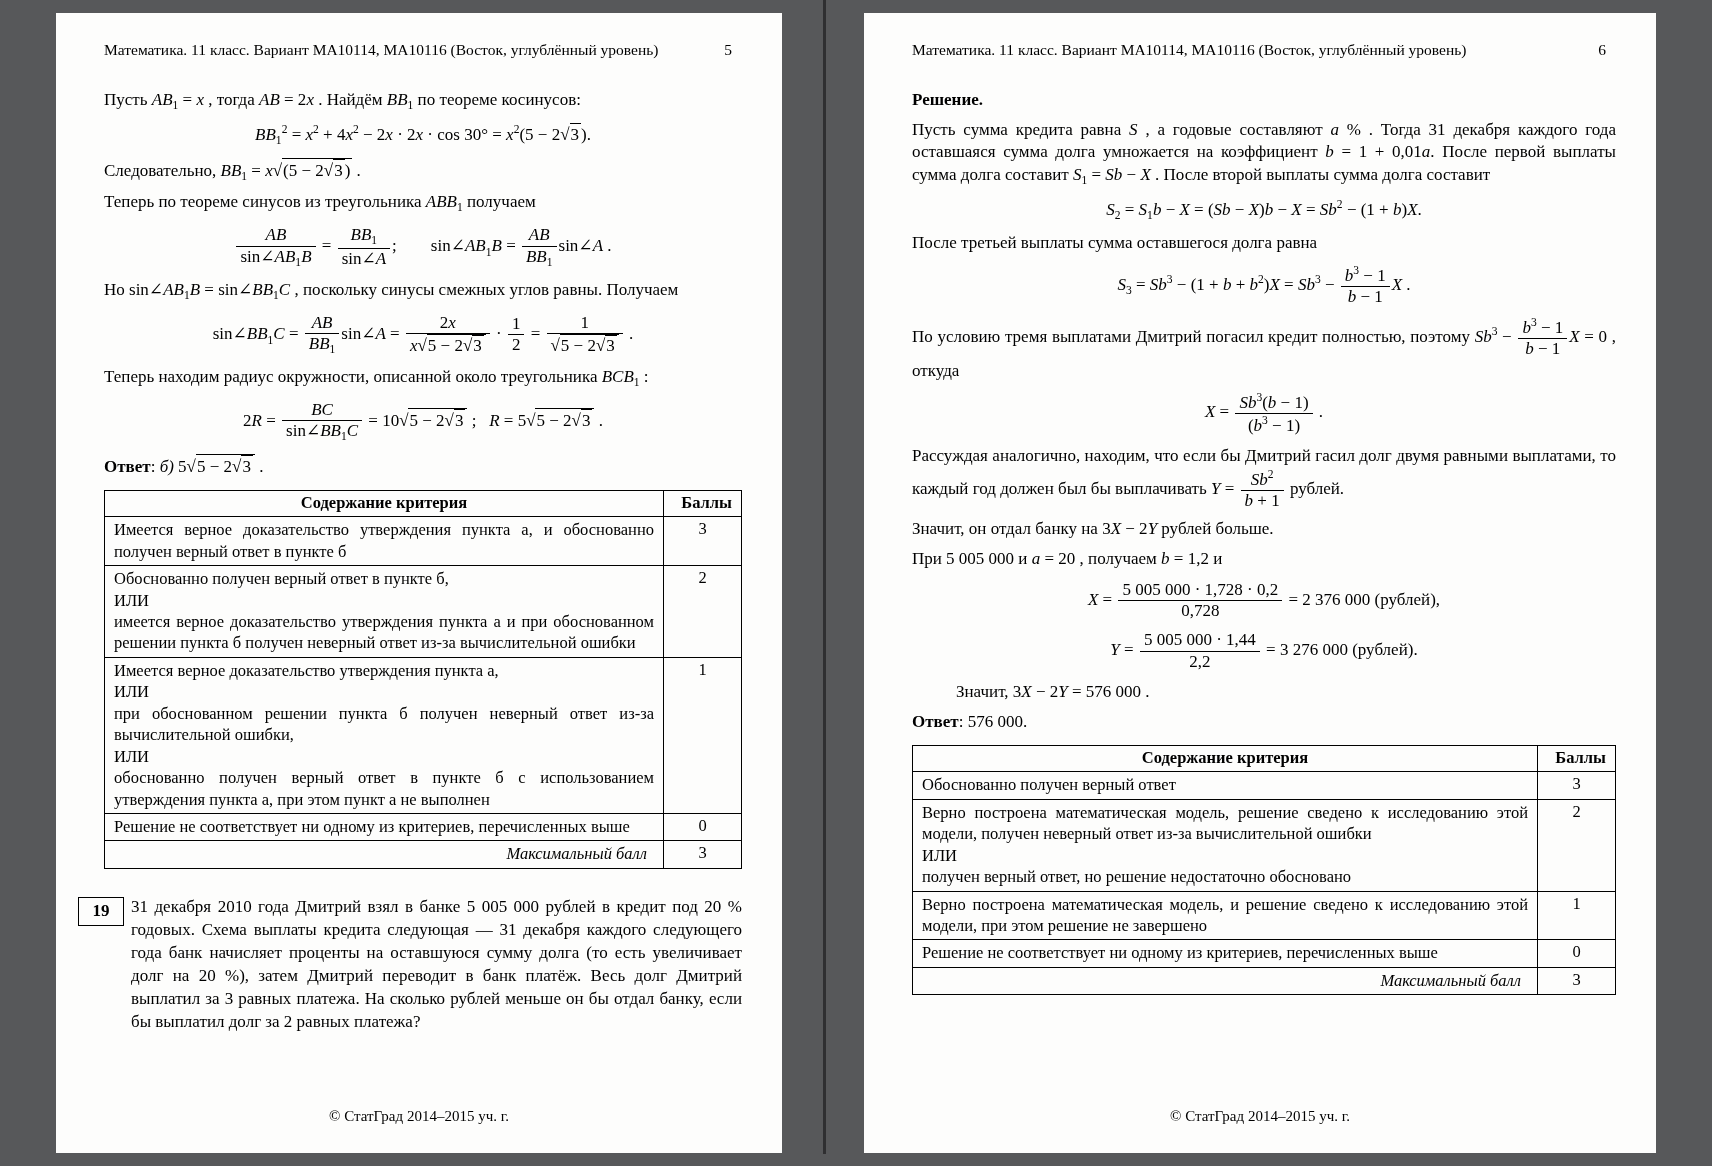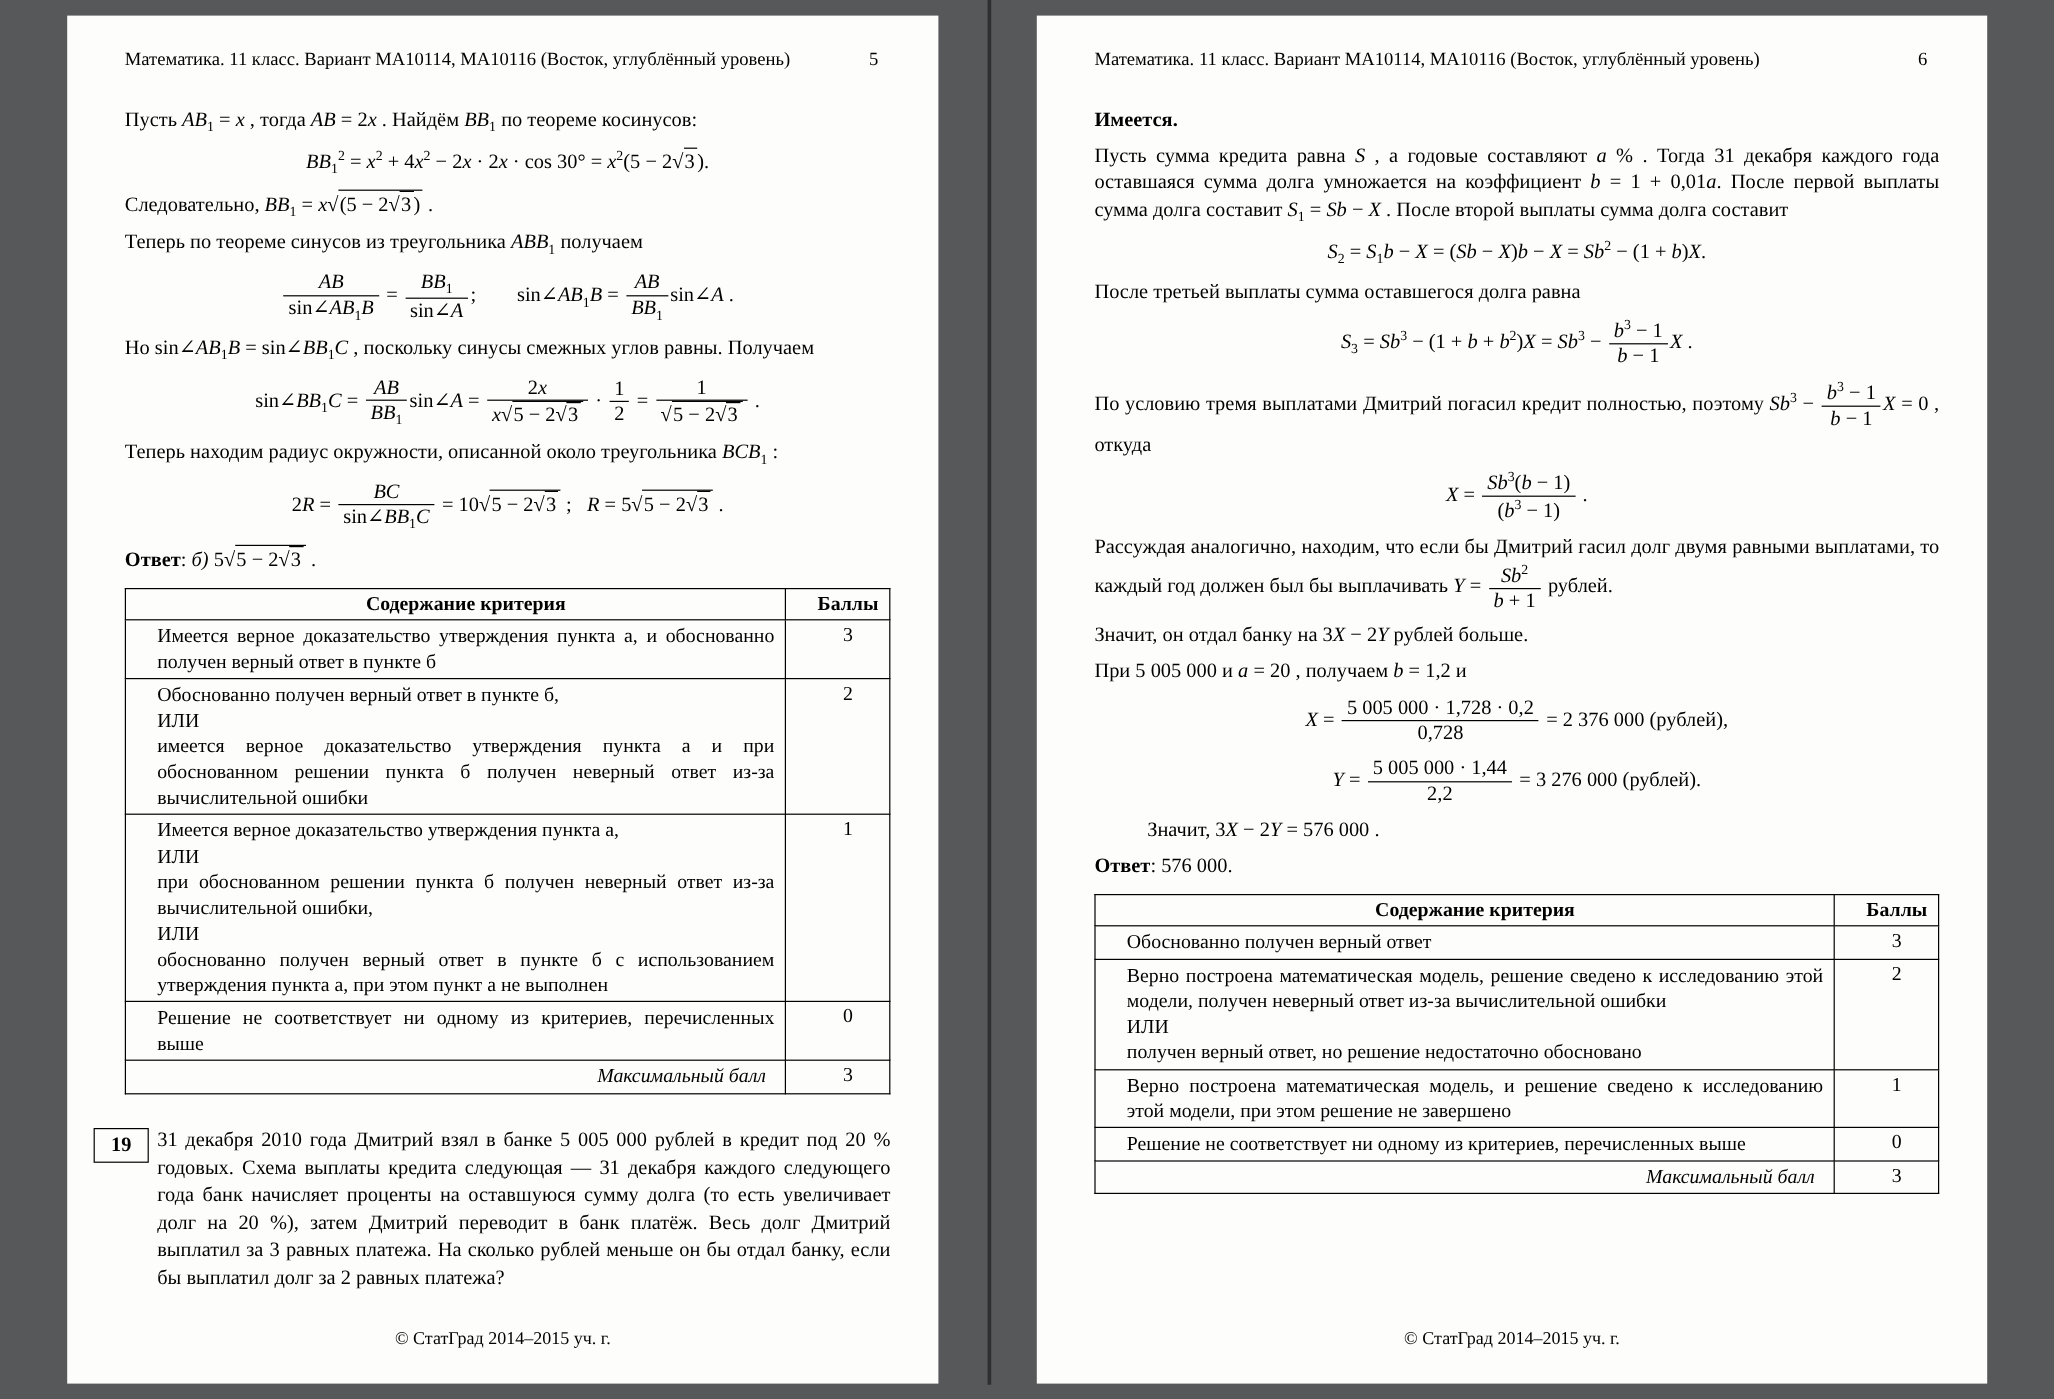--- a/index.html
+++ b/index.html
@@ -129,7 +129,7 @@
       <span class="num">6</span>
     </div>
 
-    <p class="para bold">Имеется.</p>
+    <p class="para bold">Решение.</p>
     <p class="para">Пусть сумма кредита равна  <i class="mv">S</i> , а годовые составляют  <i class="mv">a</i> % . Тогда 31 декабря каждого года оставшаяся сумма долга умножается на коэффициент <i class="mv">b</i> = 1 + 0,01<i class="mv">a</i>. После первой выплаты сумма долга составит  <i class="mv">S</i><sub>1</sub> = <i class="mv">Sb</i> − <i class="mv">X</i> . После второй выплаты сумма долга составит</p>
     <div class="formula"><i class="mv">S</i><sub>2</sub> = <i class="mv">S</i><sub>1</sub><i class="mv">b</i> − <i class="mv">X</i> = (<i class="mv">Sb</i> − <i class="mv">X</i>)<i class="mv">b</i> − <i class="mv">X</i> = <i class="mv">Sb</i><sup>2</sup> − (1 + <i class="mv">b</i>)<i class="mv">X</i>.</div>
     <p class="para">После третьей выплаты сумма оставшегося долга равна</p>

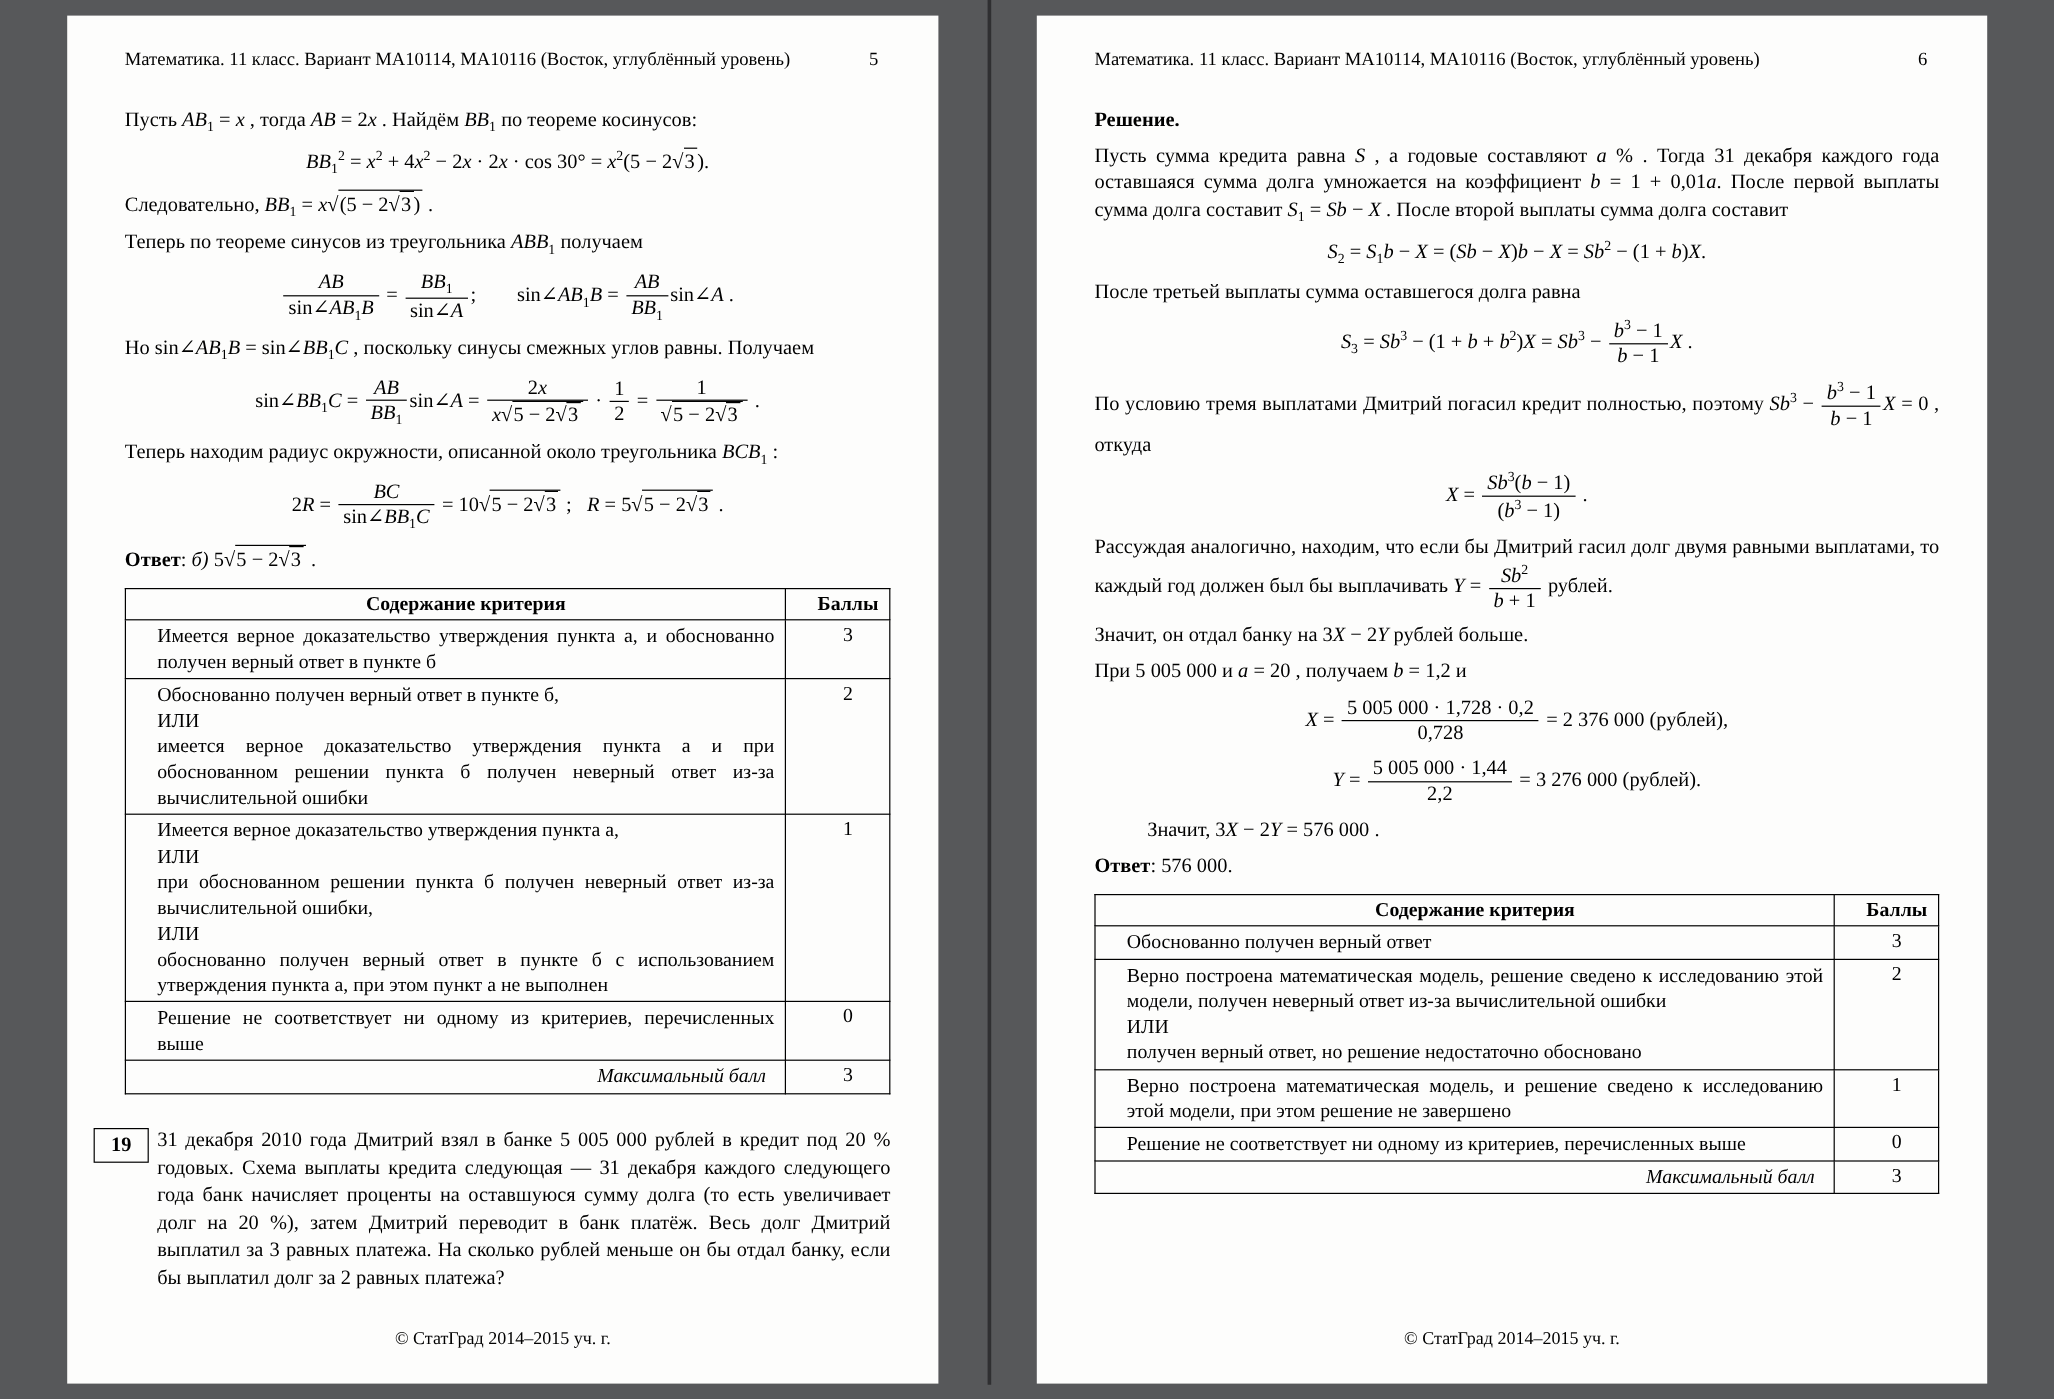--- a/index.html
+++ b/index.html
@@ -39,7 +39,7 @@
   .vinc { display:inline-block; border-top:1.2px solid #000; padding:0 2px 0 1px; }
 
   table.crit { width:100%; border-collapse:collapse; font-size:16.5px; margin-top:12px; }
-  table.crit th, table.crit td { border:1.5px solid #000; padding:2px 9px 3px 26px; vertical-align:top; }
+  table.crit th, table.crit td { border:1.5px solid #000; padding:2px 9px 3px 9px; vertical-align:top; }
   th.hcrit { text-align:center; font-weight:bold; }
   th.hpts  { text-align:left; font-weight:bold; width:78px; }
   td.ctext { text-align:justify; white-space:pre-line; line-height:1.3; }

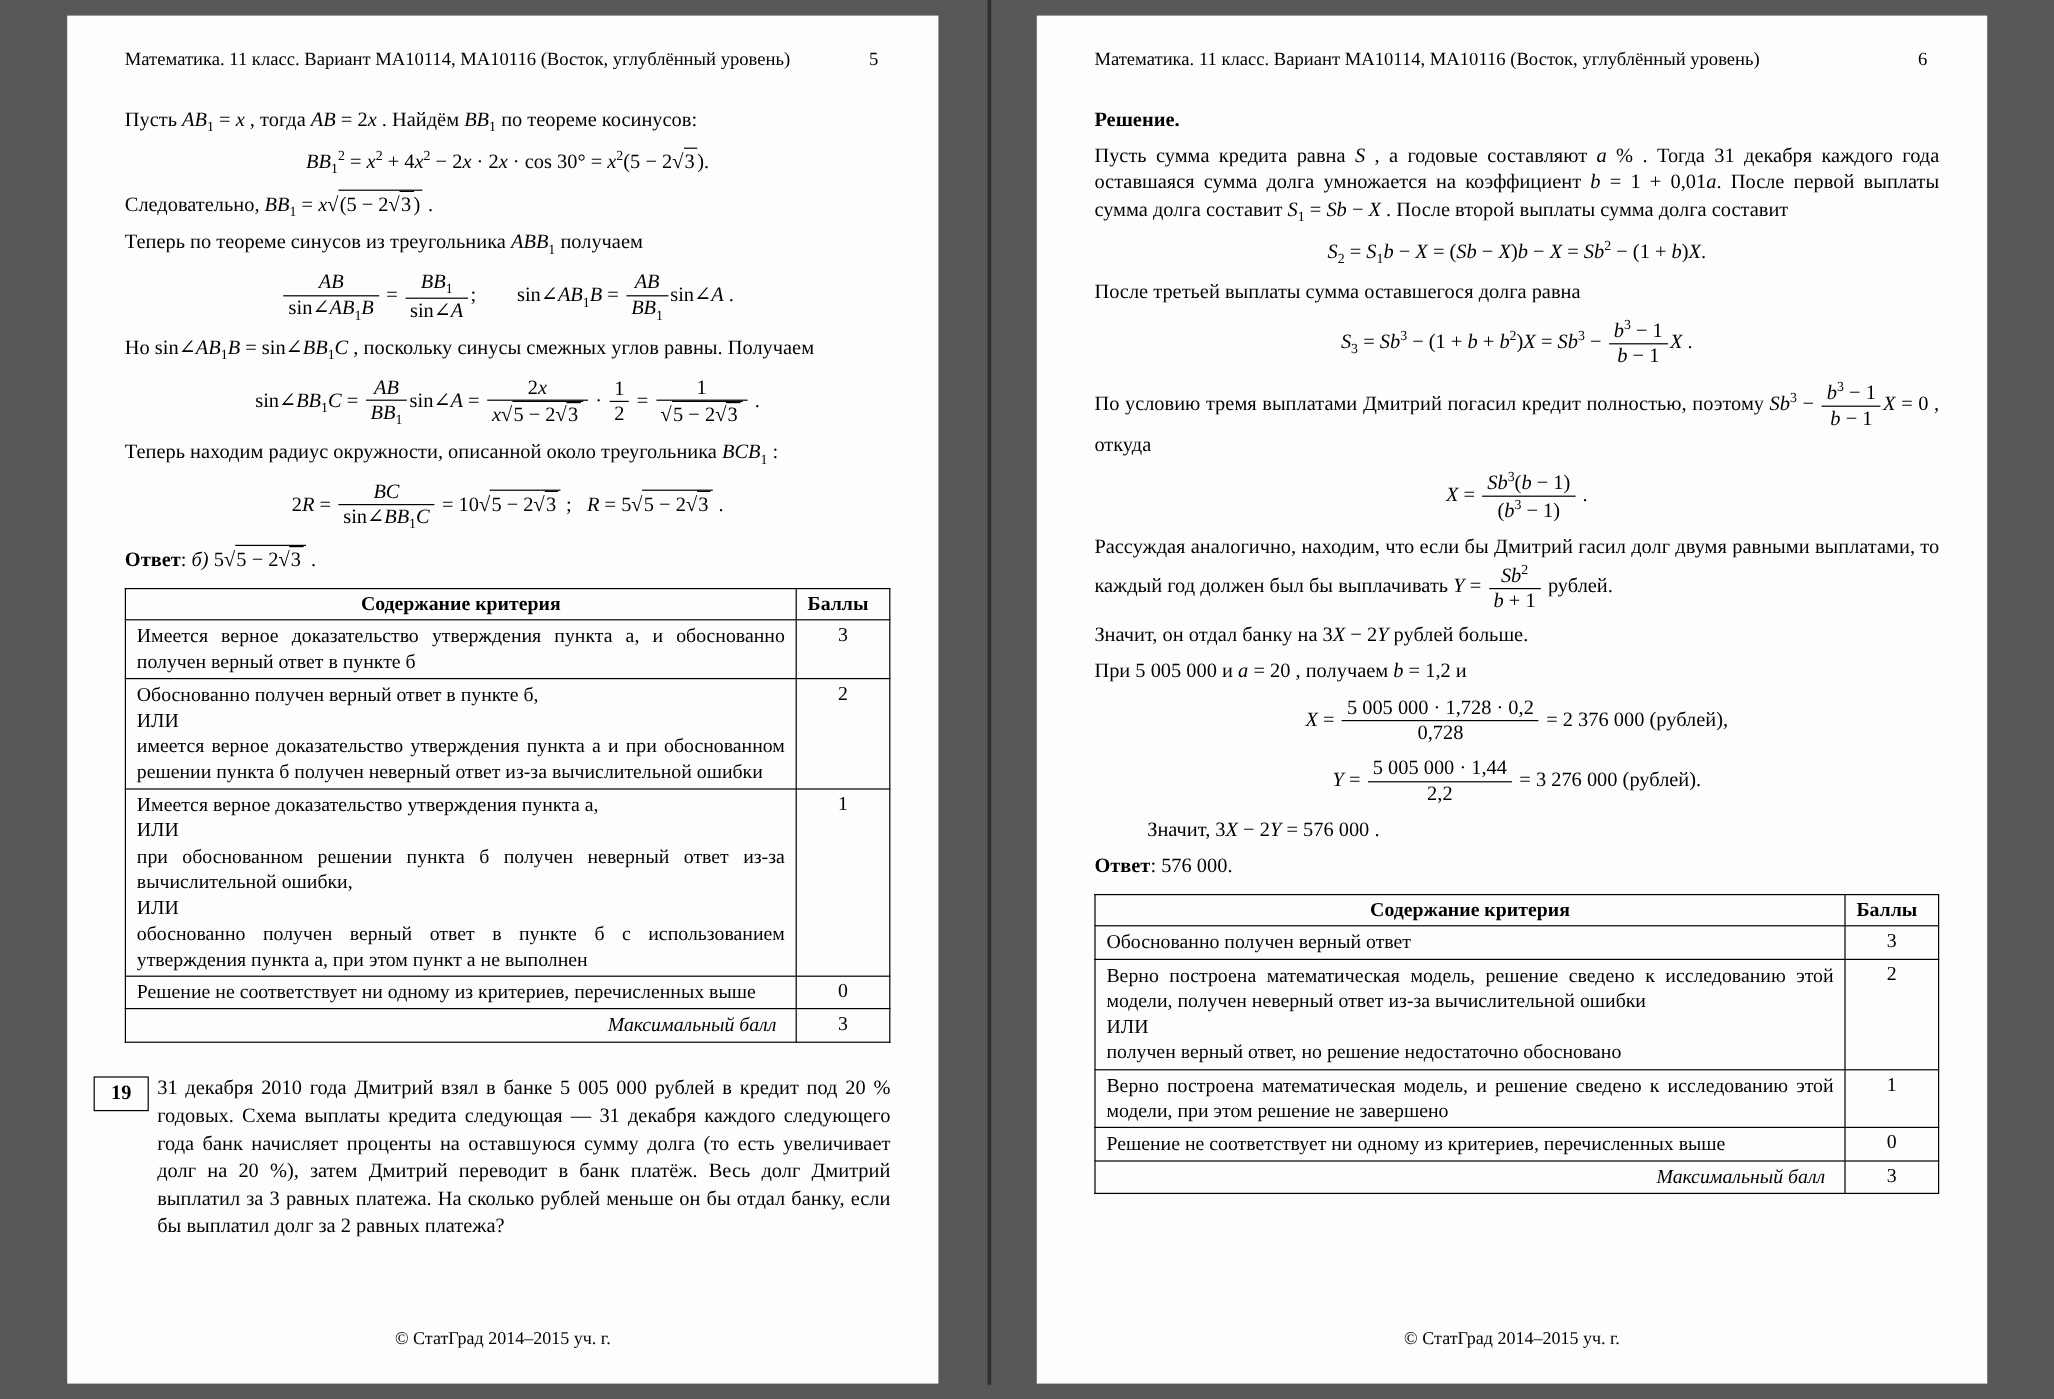--- a/index.html
+++ b/index.html
@@ -41,7 +41,7 @@
   table.crit { width:100%; border-collapse:collapse; font-size:16.5px; margin-top:12px; }
   table.crit th, table.crit td { border:1.5px solid #000; padding:2px 9px 3px 9px; vertical-align:top; }
   th.hcrit { text-align:center; font-weight:bold; }
-  th.hpts  { text-align:left; font-weight:bold; width:78px; }
+  th.hpts  { text-align:right; font-weight:bold; width:78px; }
   td.ctext { text-align:justify; white-space:pre-line; line-height:1.3; }
   td.cpts  { text-align:center; width:78px; }
   tr.maxrow td.ctext { font-style:italic; text-align:right; padding-right:16px;margin-left:12px; }

